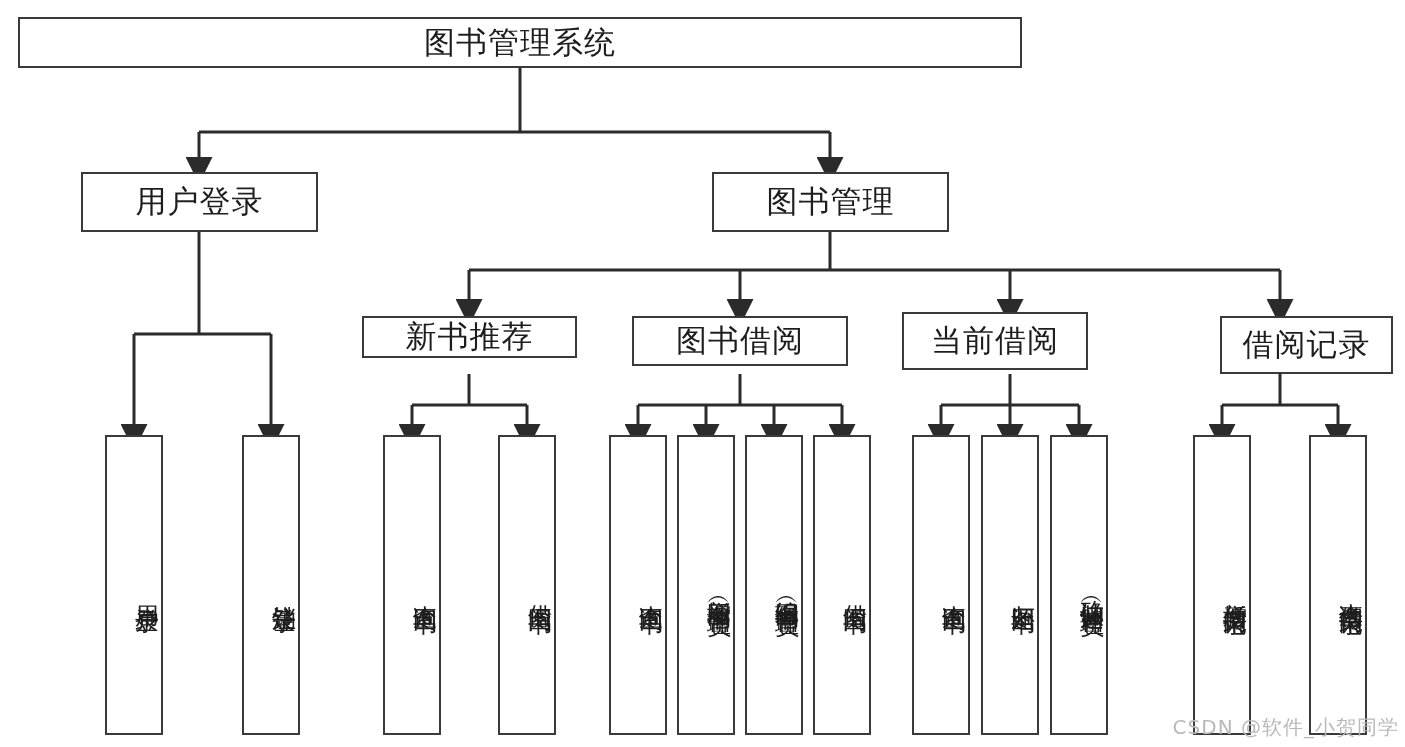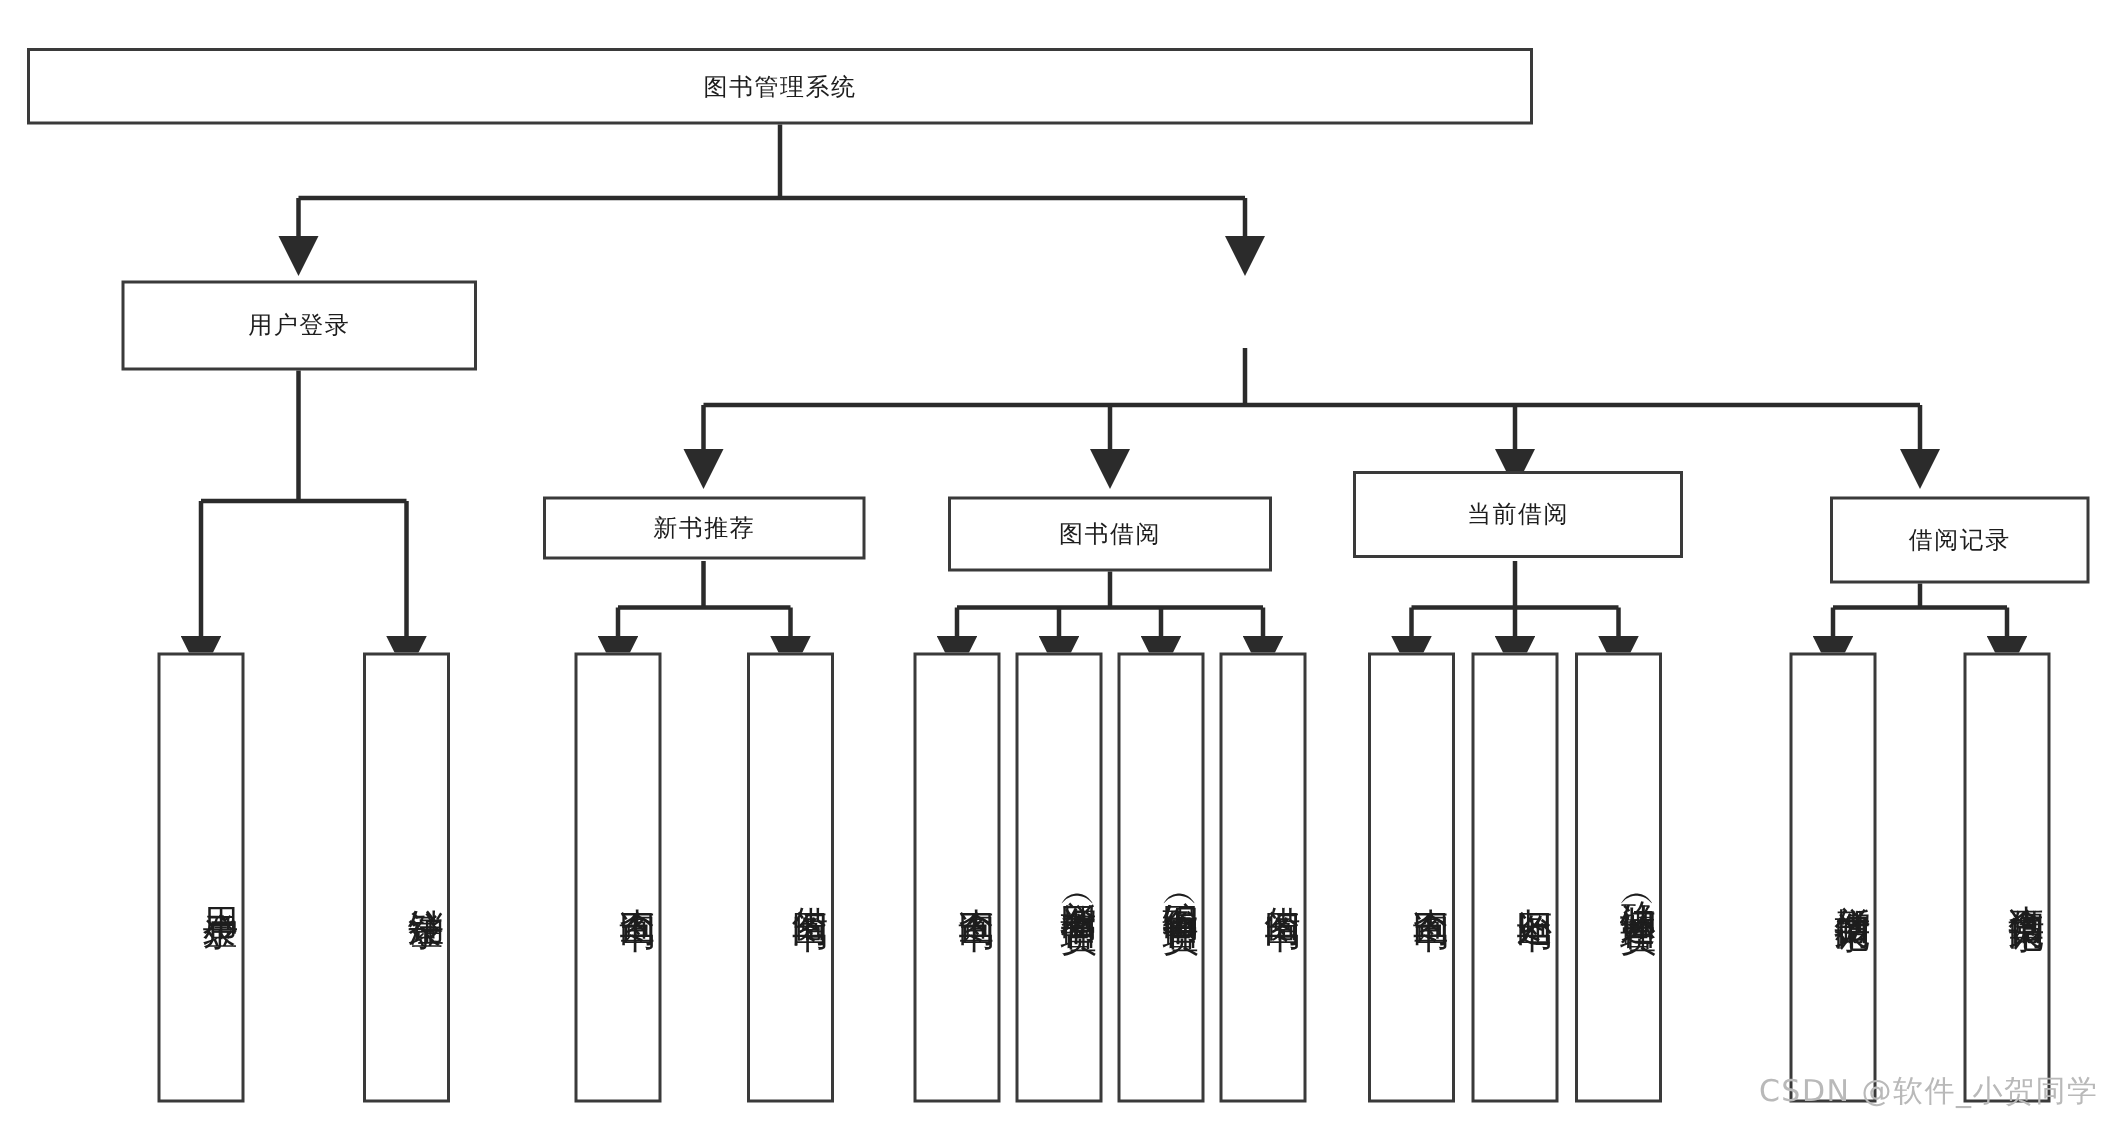--- a/index.html
+++ b/index.html
@@ -37,10 +37,9 @@
     z-index: 2;
   }
   .node.horiz {
-    font-size: 16px;
+    font-size: 31px;
     letter-spacing: 1px;
     line-height: 1.2;
-    margin-top: 15px;
   }
   .node.vert {
     writing-mode: vertical-rl;

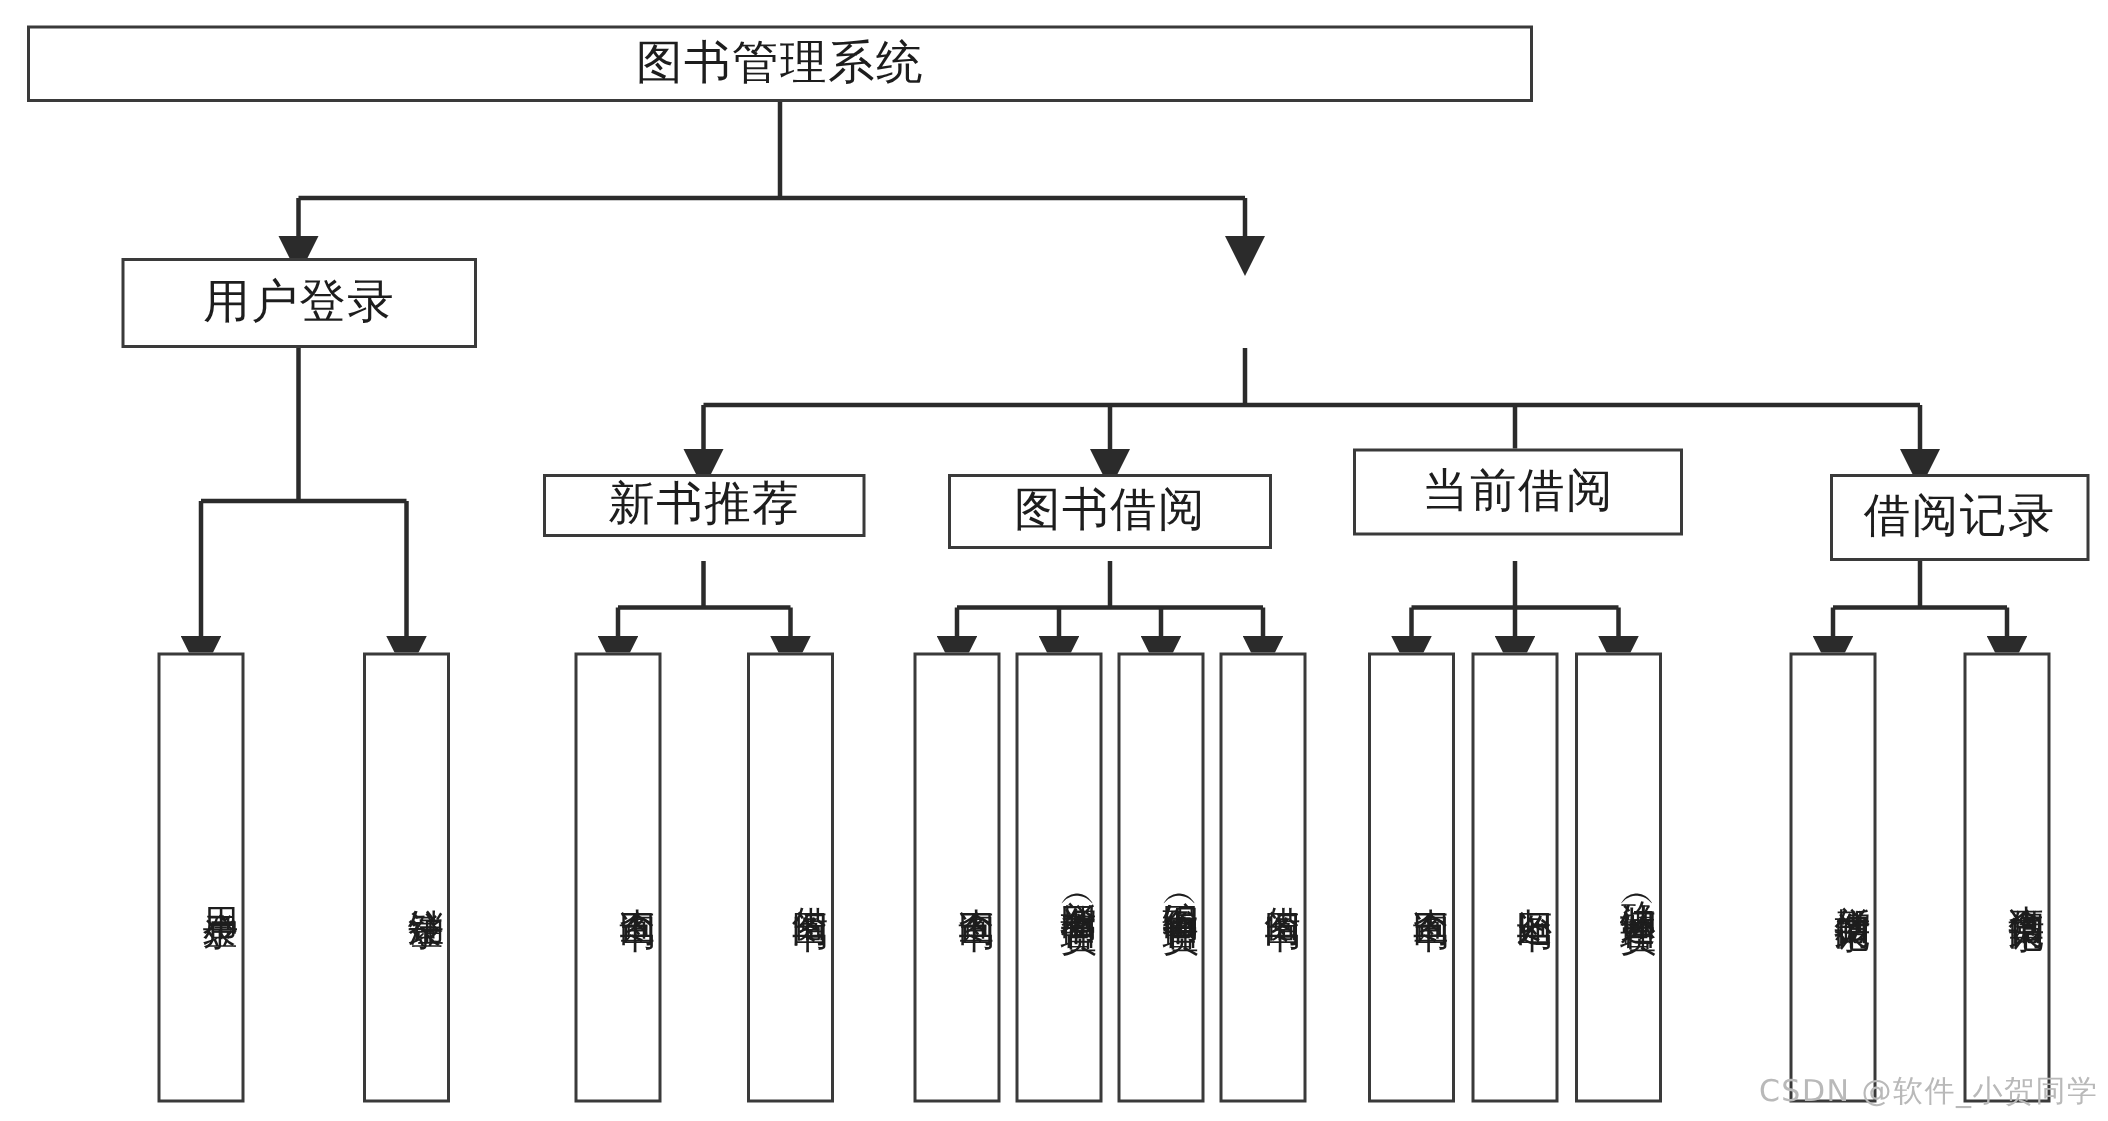--- a/index.html
+++ b/index.html
@@ -129,6 +129,9 @@
   <div class="node horiz" style="left:81px; top:172px; width:237px; height:60px;">
     <span>用户登录</span>
   </div>
+  <div class="node horiz" style="left:712px; top:172px; width:237px; height:60px;">
+    <span>图书管理</span>
+  </div>
 
   <div class="node horiz" style="left:362px; top:316px; width:215px; height:42px;">
     <span>新书推荐</span>

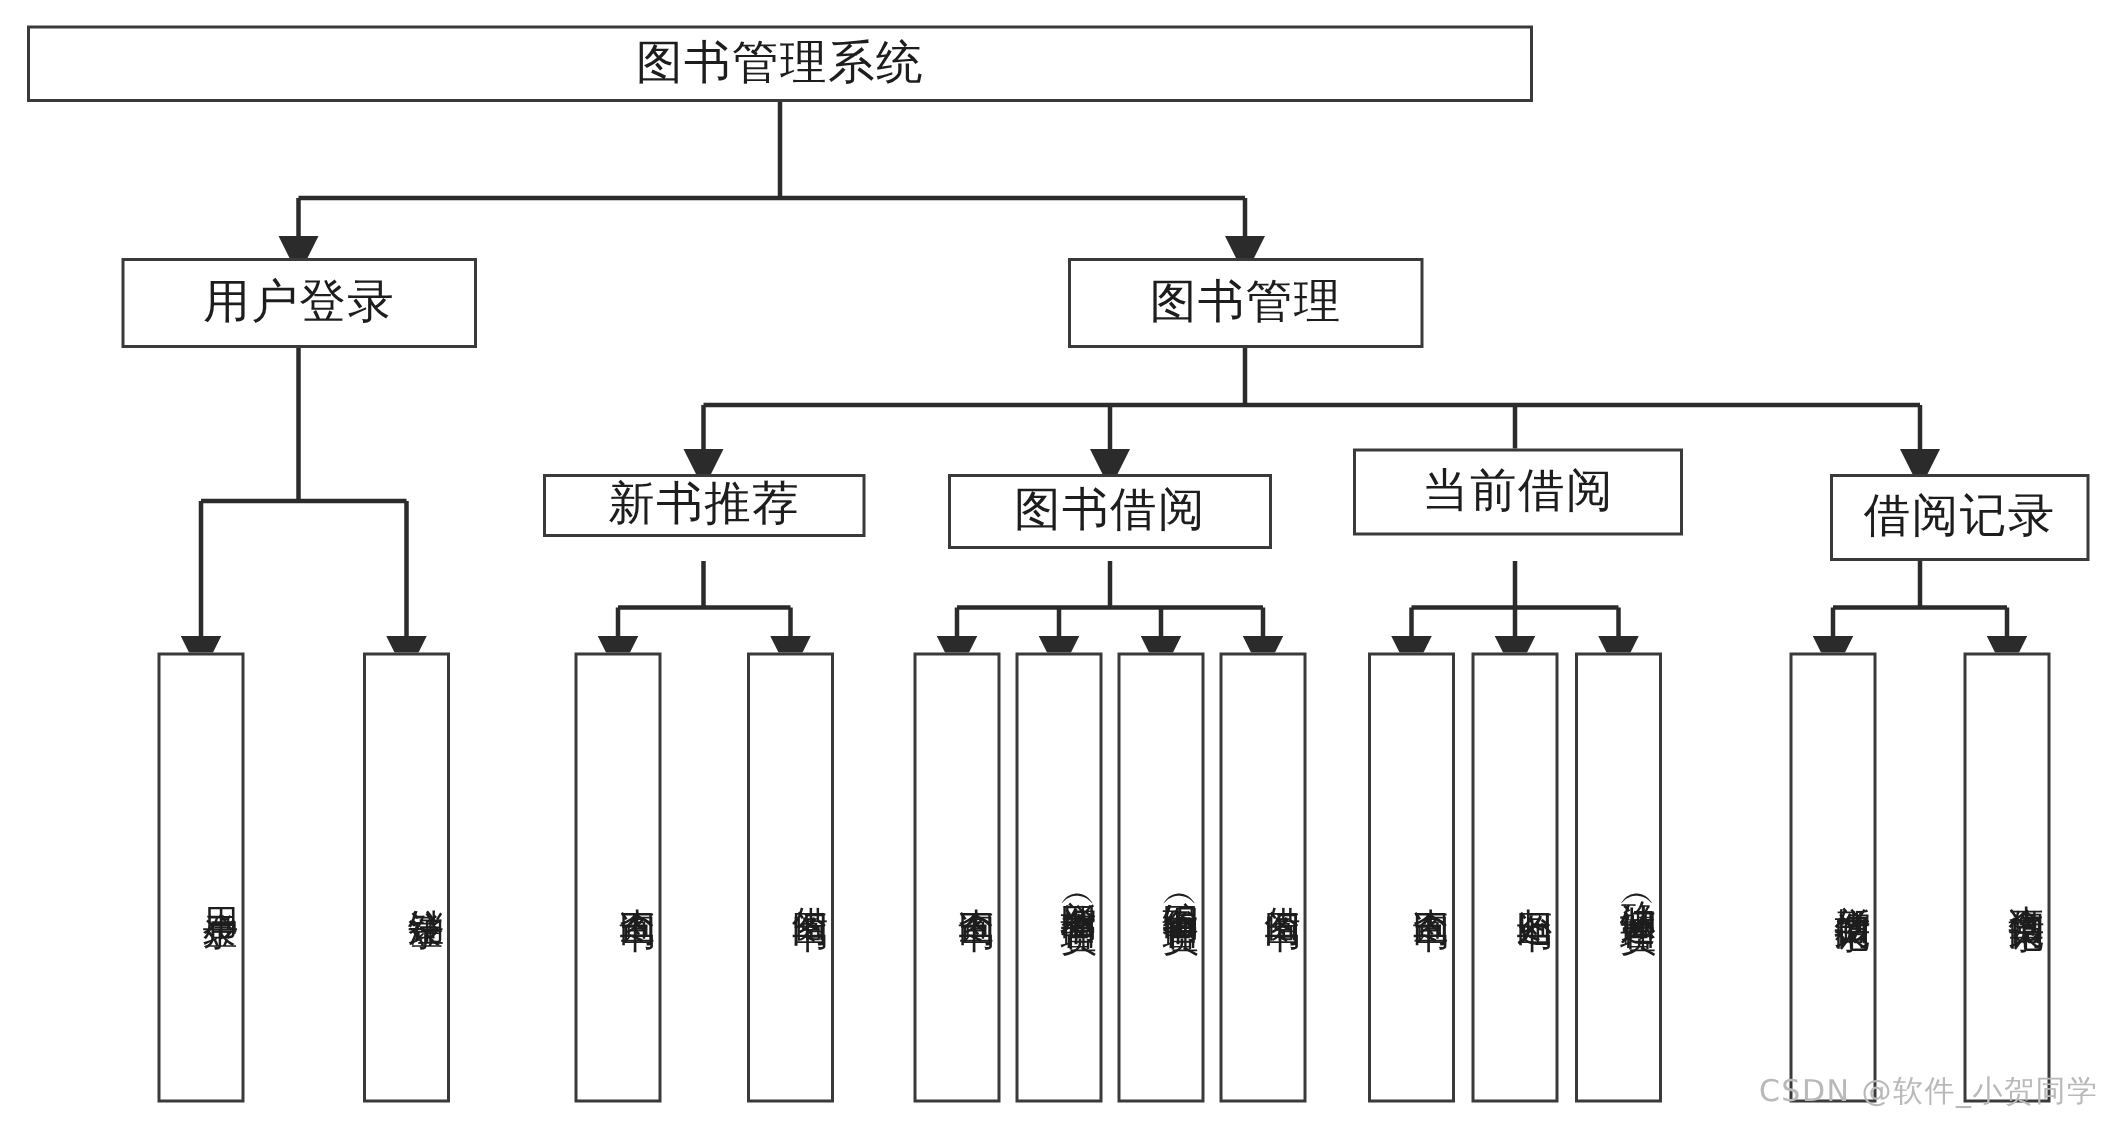--- a/index.html
+++ b/index.html
@@ -139,7 +139,7 @@
   <div class="node horiz" style="left:632px; top:316px; width:216px; height:50px;">
     <span>图书借阅</span>
   </div>
-  <div class="node horiz" style="left:902px; top:299px; width:220px; height:58px;">
+  <div class="node horiz" style="left:902px; top:312px; width:186px; height:58px;">
     <span>当前借阅</span>
   </div>
   <div class="node horiz" style="left:1220px; top:316px; width:173px; height:58px;">

